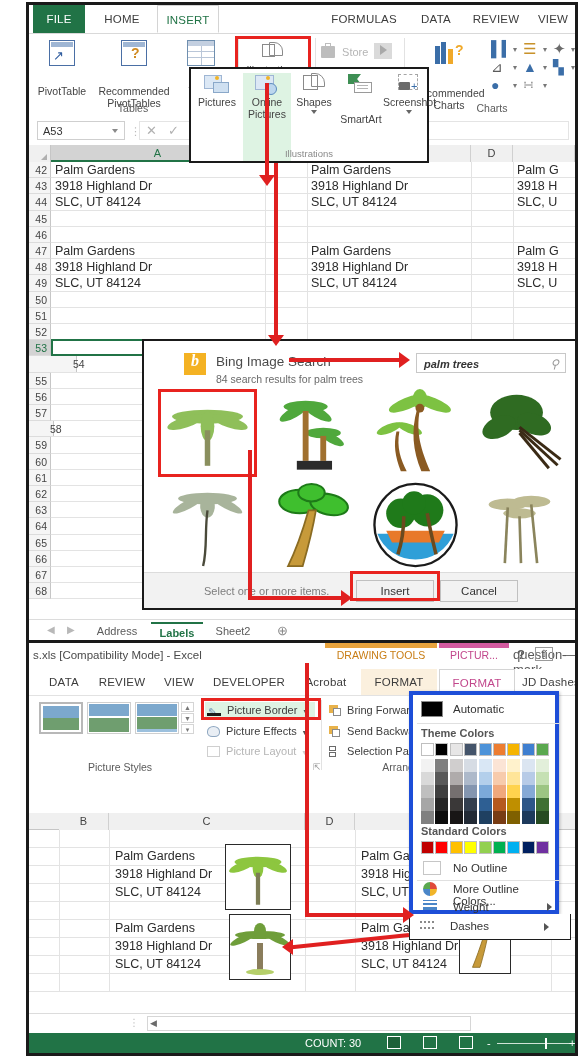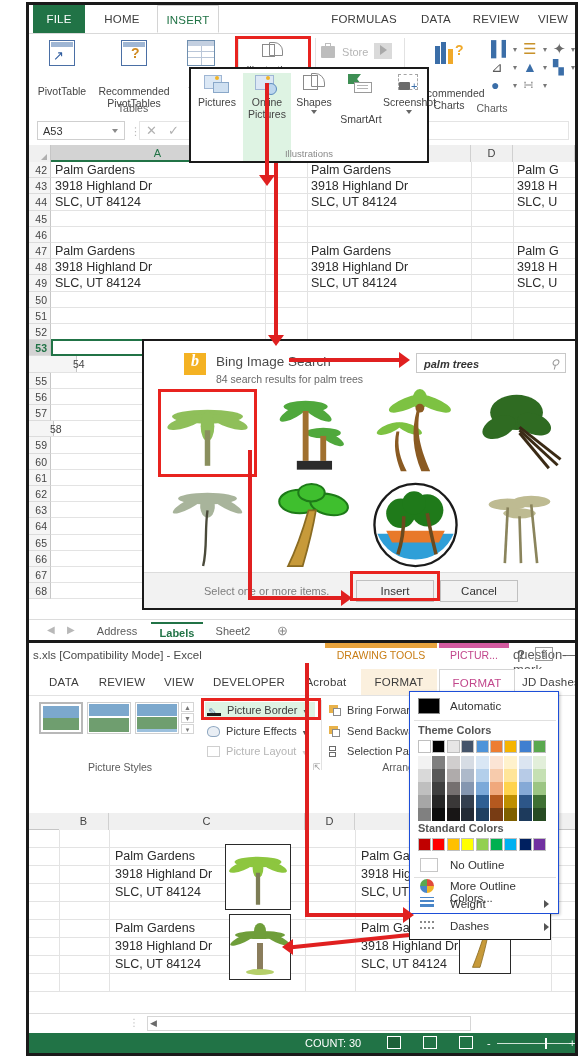--- a/index.html
+++ b/index.html
@@ -288,7 +288,7 @@
       <div class="gridline-h" style="left: 22px; right: 0px; top: 161px;"></div>
       <div class="rowhdr-cell" style="top: 162px; height: 16.2px; line-height: 16.2px;">52</div>
       <div class="gridline-h" style="left: 22px; right: 0px; top: 177.2px;"></div>
-      <div class="rowhdr-cell sel" style="top: 178.2px; height: 16.2px; line-height: 16.2px; font-weight: bold;">53</div>
+      <div class="rowhdr-cell sel" style="top: 178.2px; height: 16.2px; line-height: 16.2px;">53</div>
       <div class="gridline-h" style="left: 22px; right: 0px; top: 193.4px;"></div>
       <div class="rowhdr-cell" style="top: 194.4px; height: 16.2px; line-height: 16.2px; padding-left: 44px;">54</div>
       <div class="gridline-h" style="left: 22px; right: 0px; top: 209.6px;"></div>

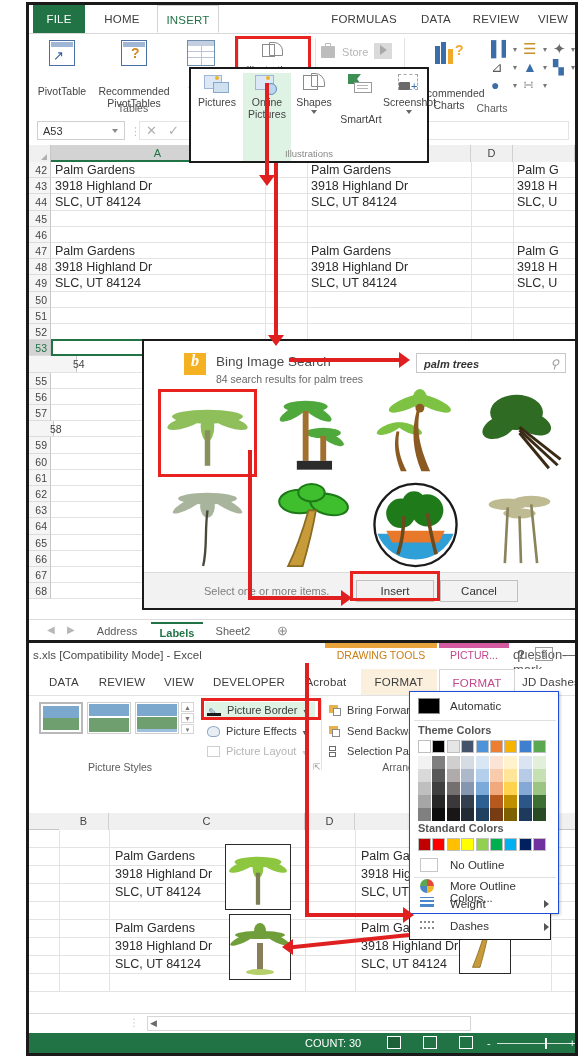--- a/index.html
+++ b/index.html
@@ -109,7 +109,7 @@
   .mini-btn.dis { color:#b5b5b5; }
 
   
-  #color-dd { position:absolute; background:#fff; border:1px solid #1d4ed8; box-shadow:1px 1px 3px rgba(0,0,0,.25); }
+  #color-dd { position:absolute; background:#fff; border:4px solid #1d4ed8; box-shadow:1px 1px 3px rgba(0,0,0,.25); }
   .dd-row { position:absolute; font-size:11.5px; color:#333; }
   .dd-head { position:absolute; font-size:11px; color:#555; font-weight:bold;}
   .sw { position:absolute; width:13px; height:13px; border:1px solid #bfbfbf;}

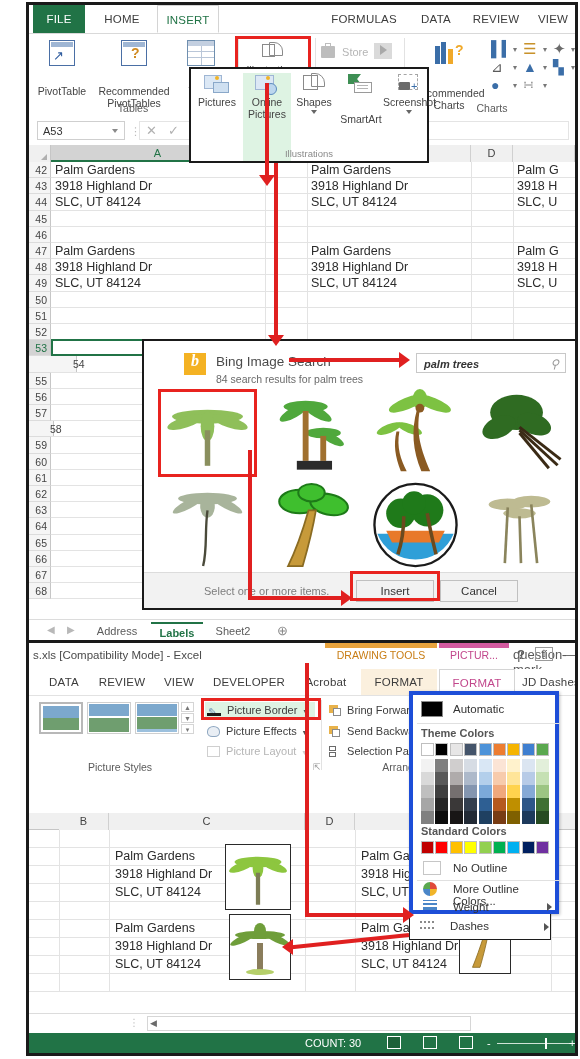--- a/index.html
+++ b/index.html
@@ -815,7 +815,7 @@
     <div class="dd-arrow" style="left:134px;top:208px;"></div>
   </div>
 
-  <div style="position:absolute;left:380px;top:271px;width:142px;height:26px;background:#fff;border:1px solid #1c1c1c;border-top:none;">
+  <div style="position:absolute;left:380px;top:271px;width:162px;height:26px;background:#fff;border:1px solid #1c1c1c;border-top:none;">
     <div style="position:absolute;left:10px;top:7px;width:14px;height:8px;border-top:2px dotted #8a8a8a;border-bottom:2px dotted #8a8a8a;"></div>
     <div class="dd-row" style="left:40px;top:6px;">Dashes</div>
     <div class="dd-arrow" style="left:134px;top:9px;"></div>

